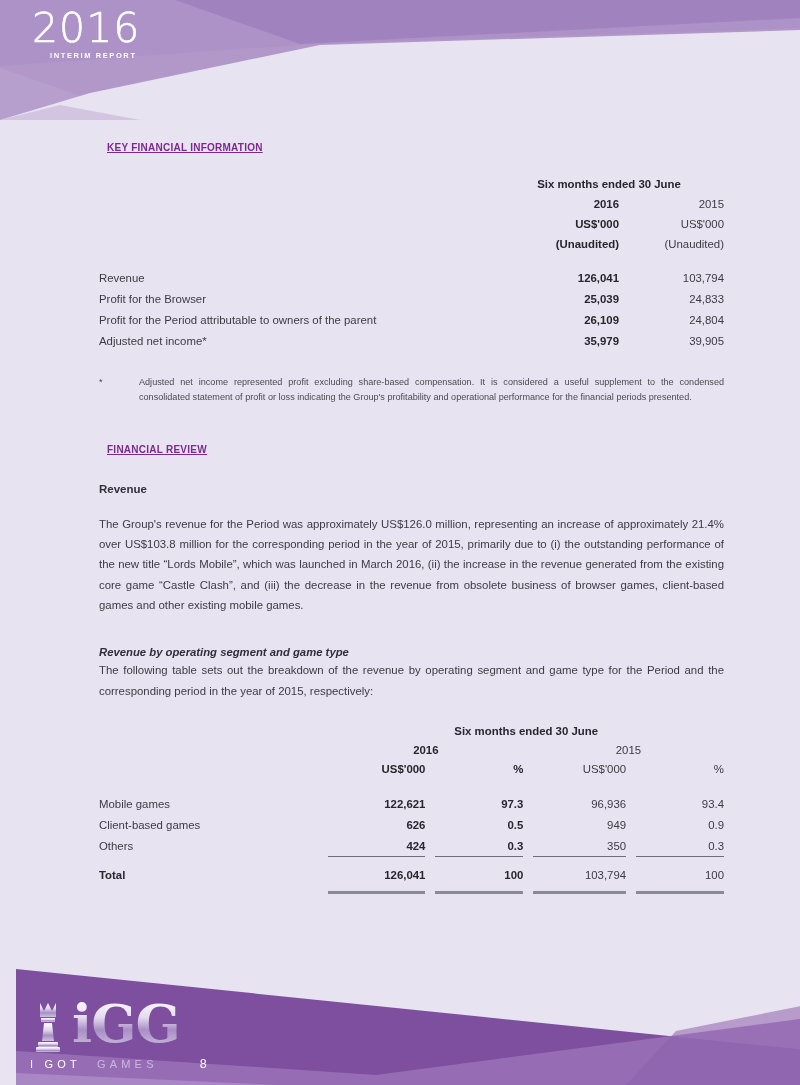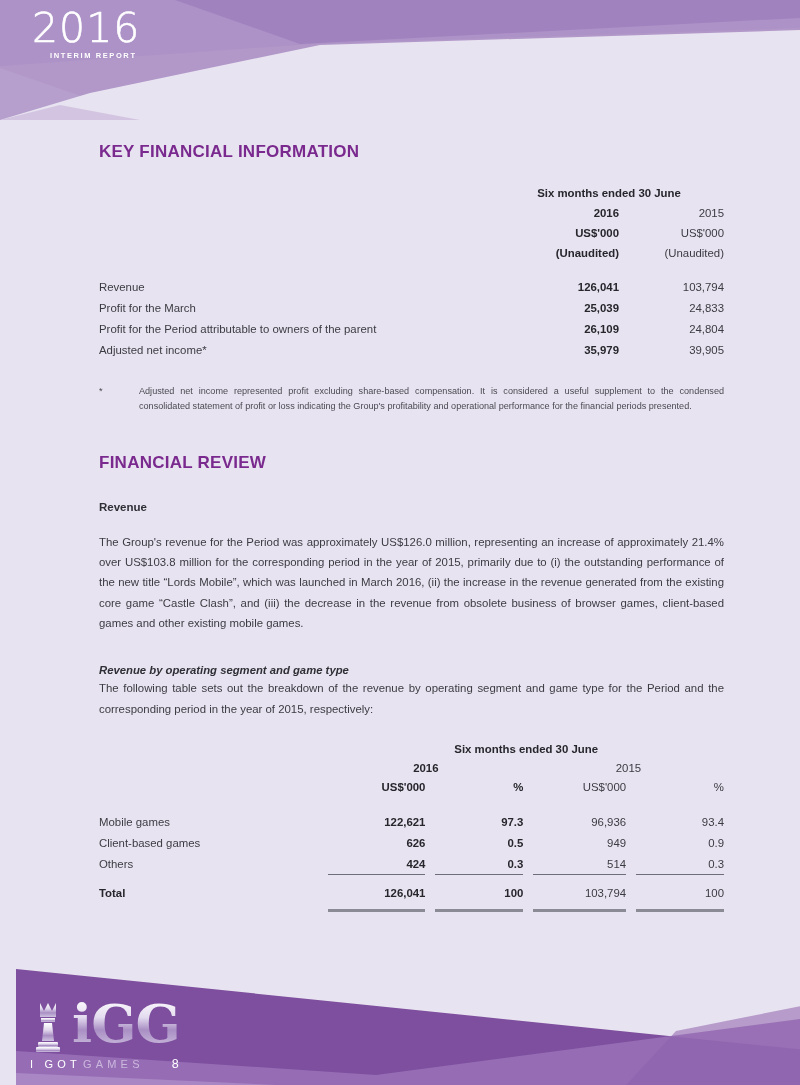--- a/index.html
+++ b/index.html
@@ -62,10 +62,11 @@
 
   h2.section-heading {
     color: #7a2a8e;
-    font-size: 17px;
+    font-size: 10px;
     font-weight: 700;
     letter-spacing: 0.25px;
-    margin: 0;
+    margin: 8px;
+    text-decoration: underline;
   }
 
   .sub-heading {

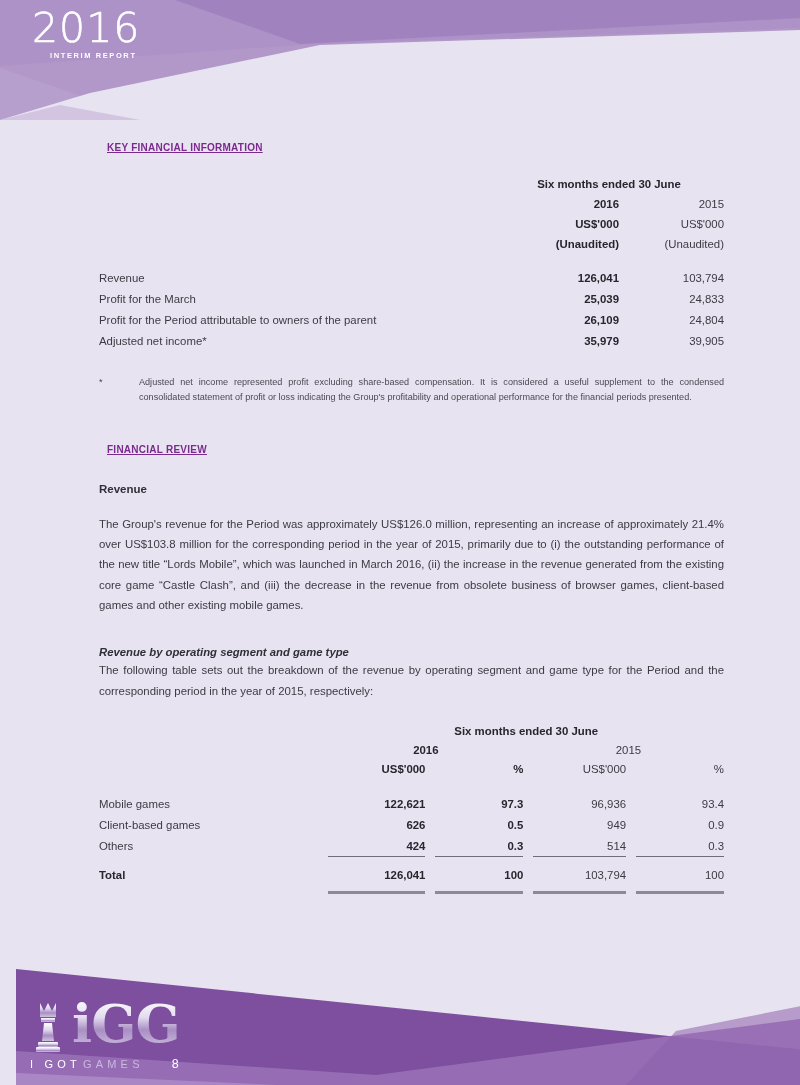--- a/index.html
+++ b/index.html
@@ -249,7 +249,7 @@
         <td class="c15">103,794</td>
       </tr>
       <tr class="data-row">
-        <td class="lbl">Profit for the March</td>
+        <td class="lbl">Profit for the Browser</td>
         <td class="c16">25,039</td>
         <td class="c15">24,833</td>
       </tr>

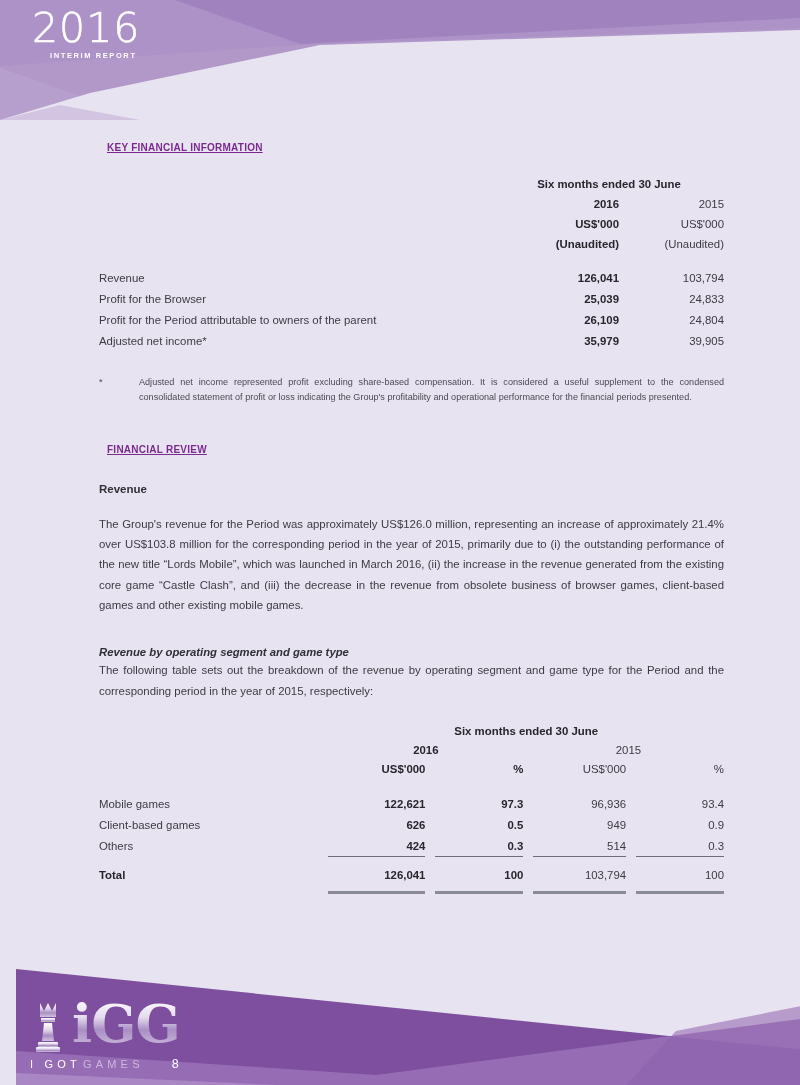--- a/index.html
+++ b/index.html
@@ -340,7 +340,7 @@
         <td></td>
         <td class="num col-b">0.3</td>
         <td></td>
-        <td class="num col-c">514</td>
+        <td class="num col-c">350</td>
         <td></td>
         <td class="num col-d">0.3</td>
       </tr>

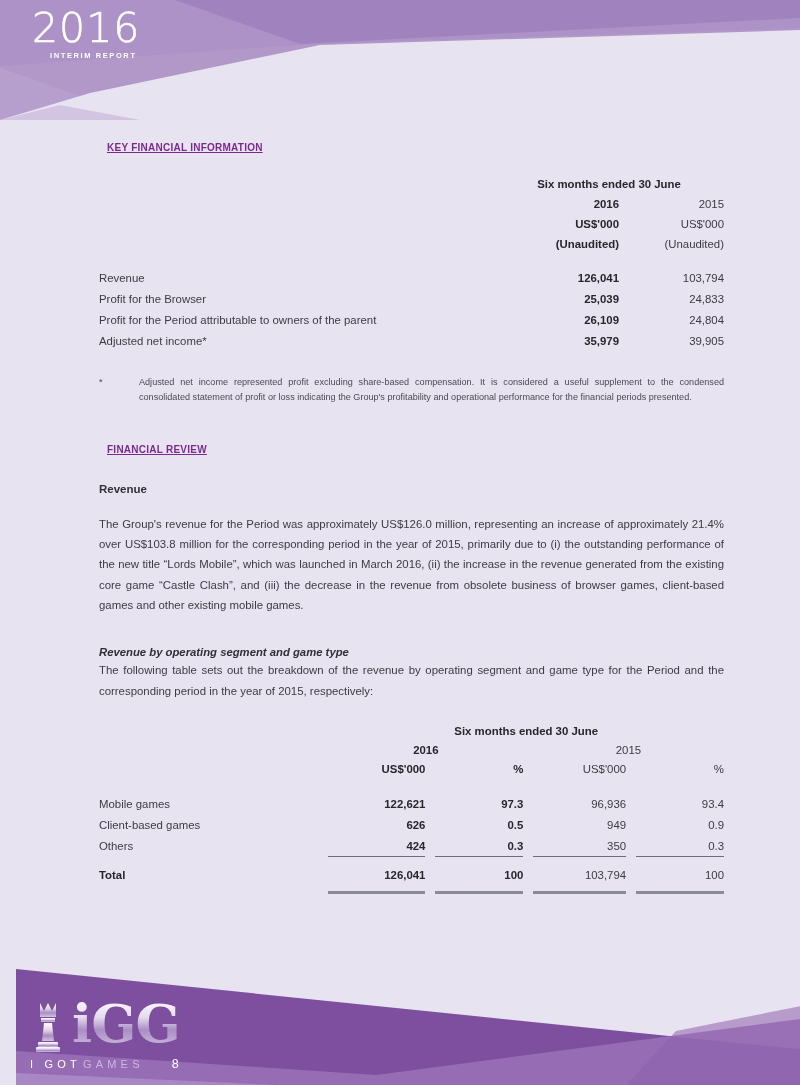--- a/index.html
+++ b/index.html
@@ -184,7 +184,7 @@
   .igg-tag {
     display: flex;
     align-items: center;
-    gap: 2px;
+    gap: 16px;
     font-size: 11px;
     letter-spacing: 4.2px;
     font-weight: 400;

